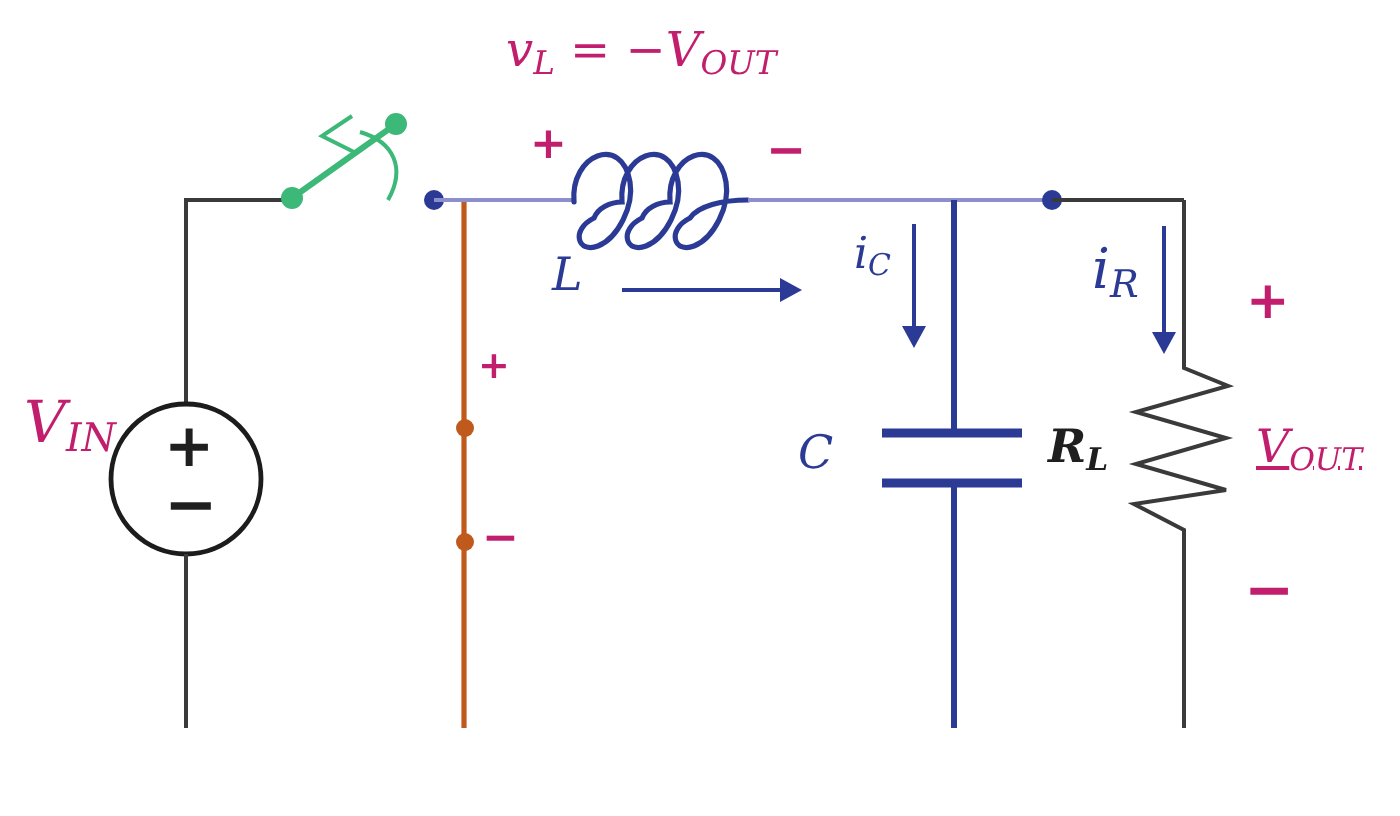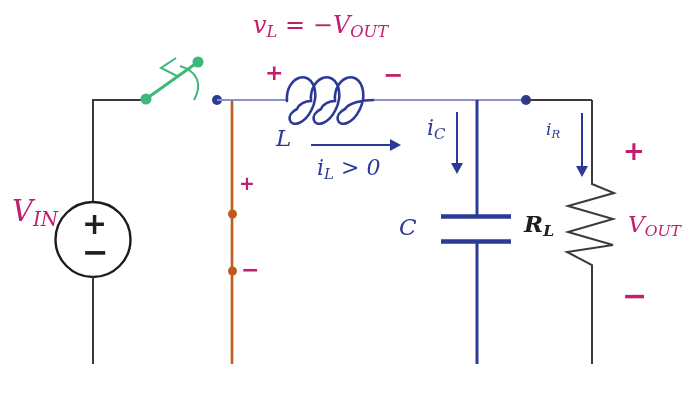--- a/index.html
+++ b/index.html
@@ -95,7 +95,7 @@
     <span>i</span><sub>C</sub>
   </div>
 
-  <div class="lbl blue" style="left:546px; top:121px; font-size:17px;">
+  <div class="lbl blue" style="left:546px; top:121px; font-size:28px;">
     <span>i</span><sub>R</sub>
   </div>
 

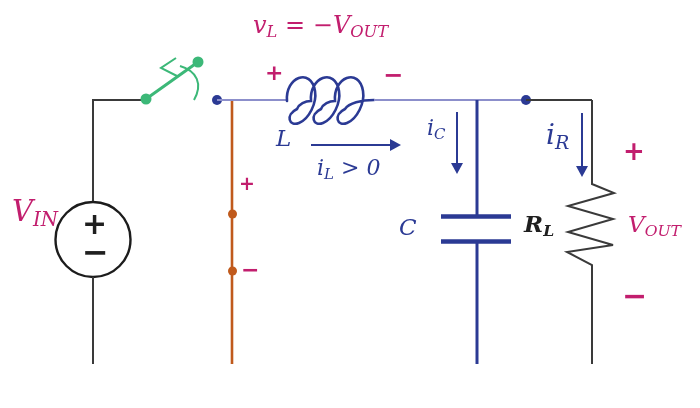--- a/index.html
+++ b/index.html
@@ -87,9 +87,6 @@
 
   <div class="lbl blue" style="left:276px; top:127px; font-size:23px;">L</div>
 
-  <div class="lbl blue" style="left:317px; top:157px; font-size:22px;">
-    <span>i</span><sub>L</sub><span> &gt; 0</span>
-  </div>
 
   <div class="lbl blue" style="left:427px; top:117px; font-size:22px;">
     <span>i</span><sub>C</sub>

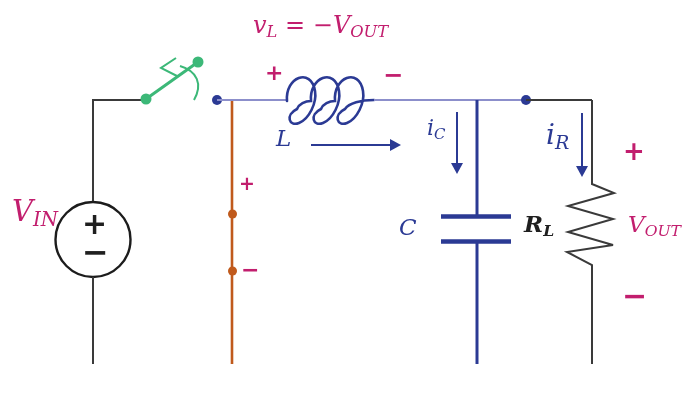--- a/index.html
+++ b/index.html
@@ -116,7 +116,7 @@
 
   <div class="lbl magenta sign" style="left:623px; top:138px; font-size:26px;">+</div>
 
-  <div class="lbl magenta" style="left:628px; top:213px; font-size:23px;">
+  <div class="lbl magenta" style="left:628px; top:213px; font-size:23px;text-decoration:underline;">
     <span>V</span><sub>OUT</sub>
   </div>
 

